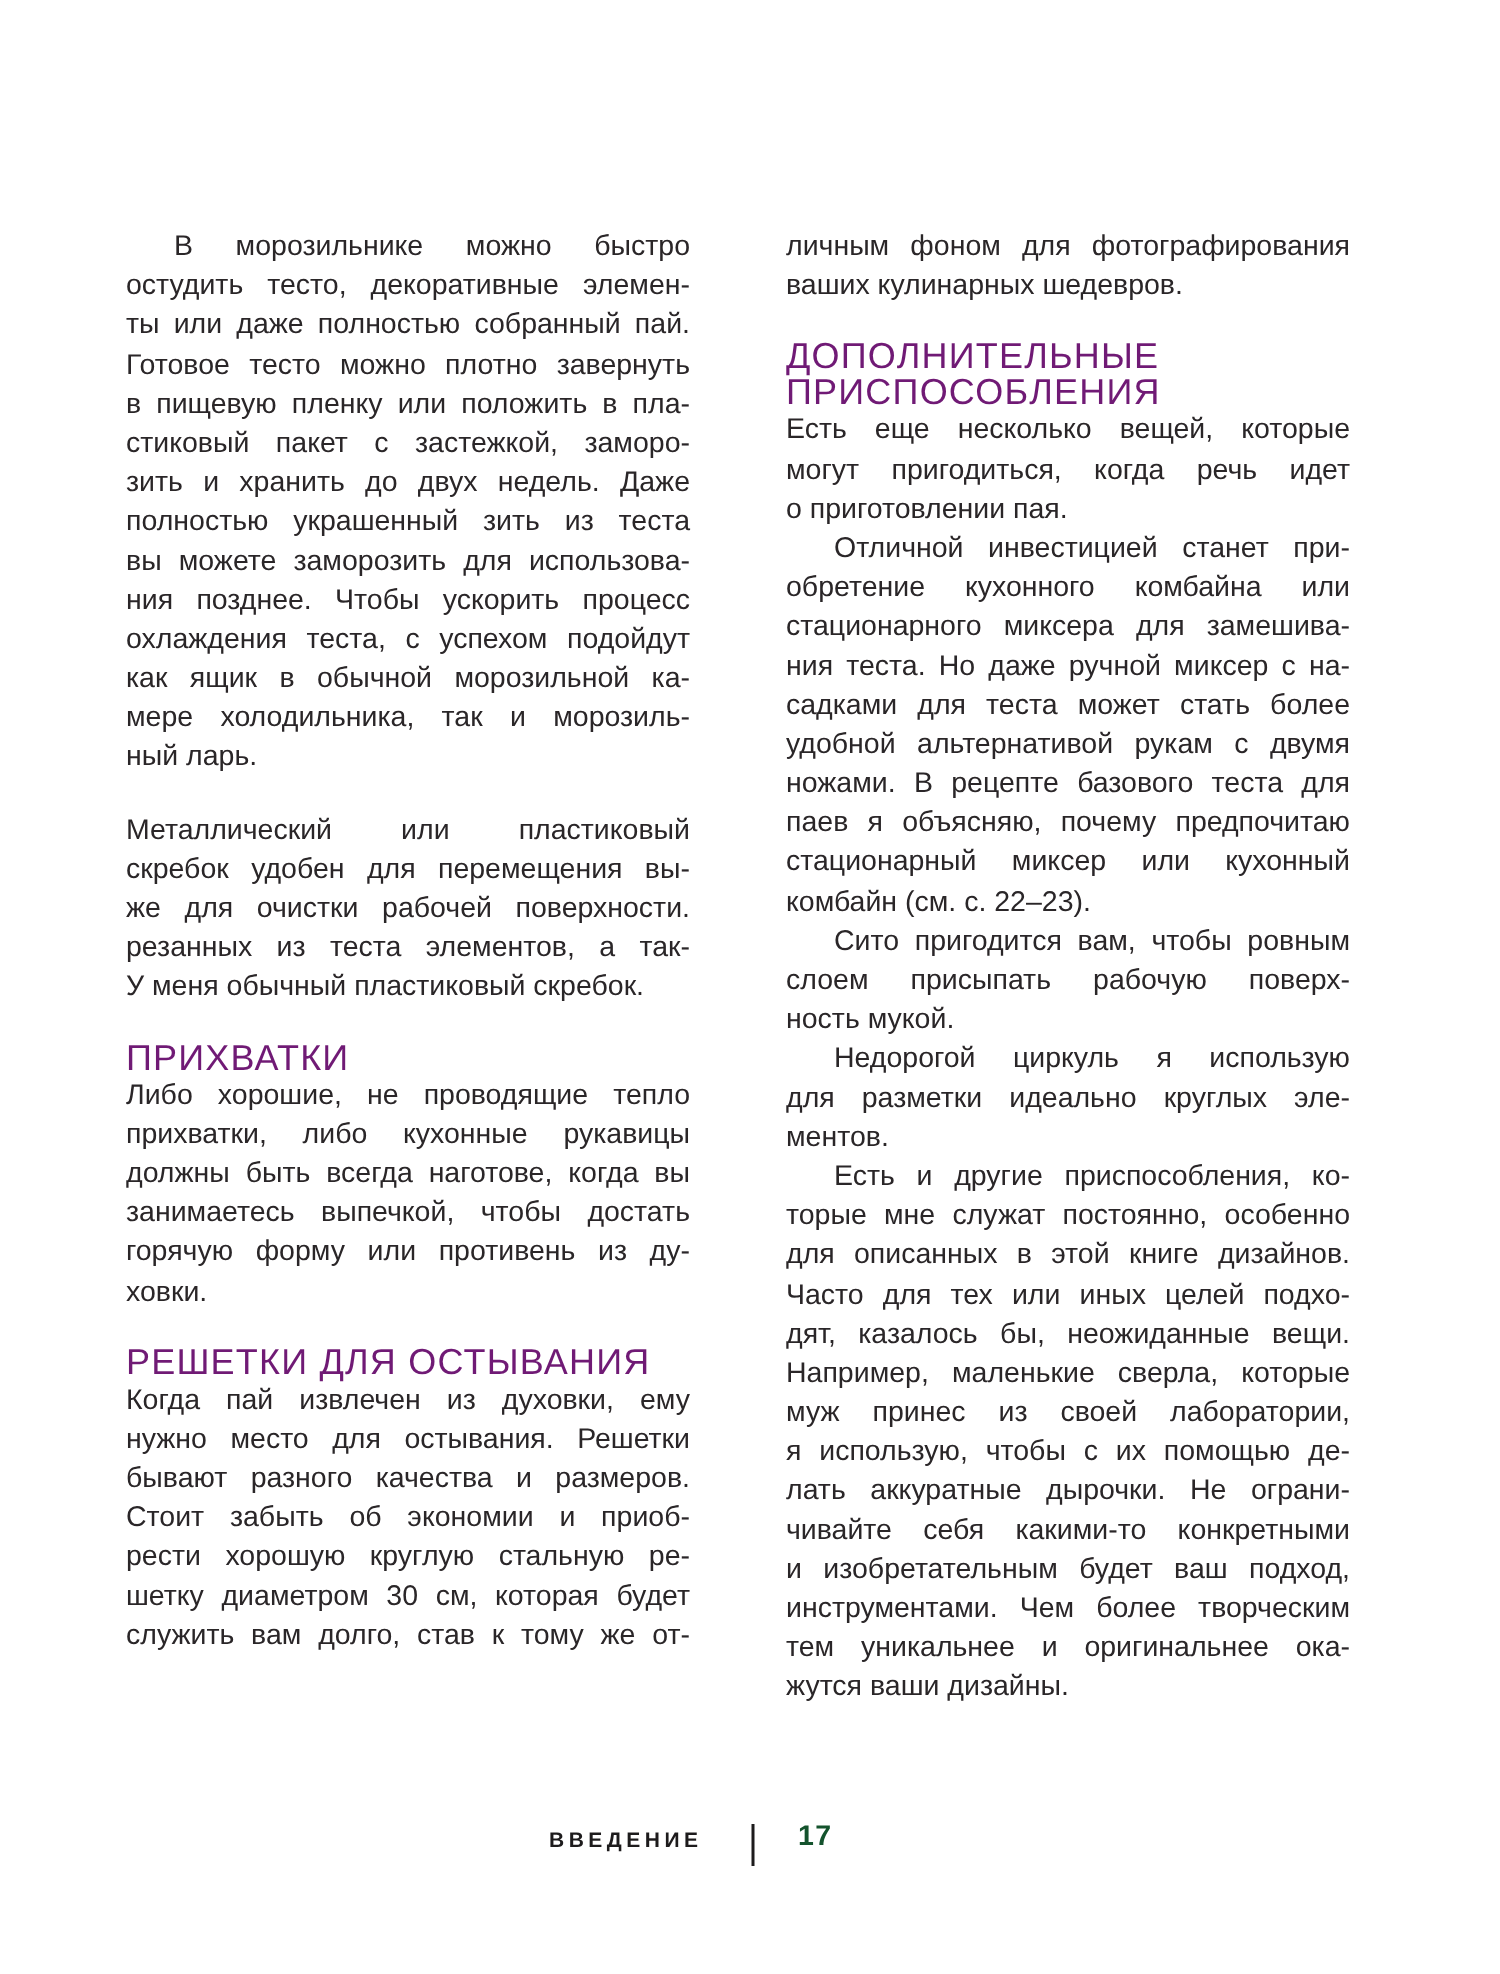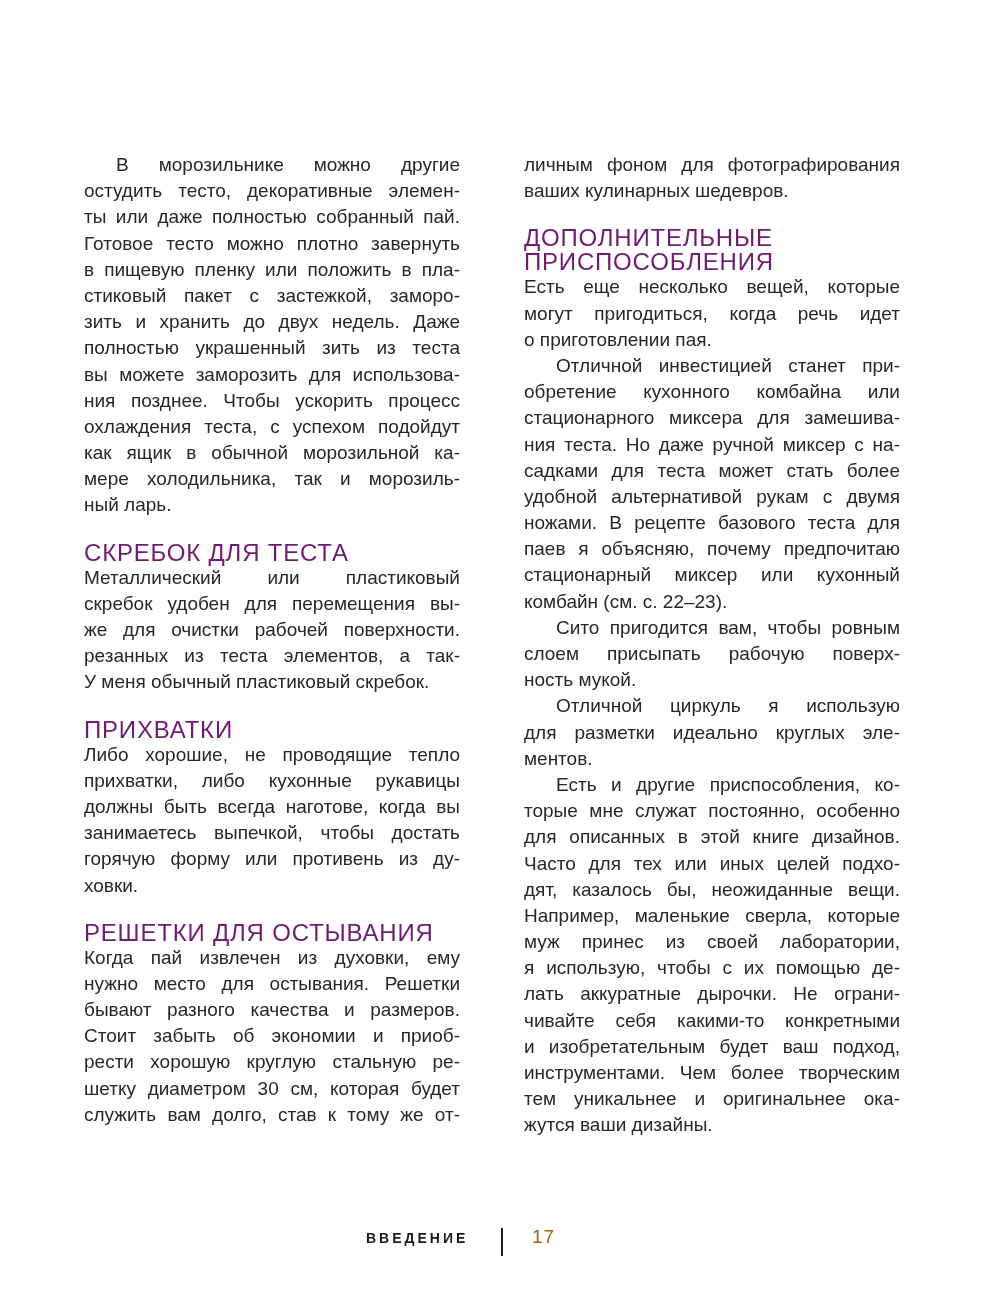--- a/index.html
+++ b/index.html
@@ -28,7 +28,7 @@
 
 <div class="col left">
   <div>
-    <span class="line indent">В морозильнике можно другие</span>
+    <span class="line indent">В морозильнике можно быстро</span>
     <span class="line">остудить тесто, декоративные элемен-</span>
     <span class="line">ты или даже полностью собранный пай.</span>
     <span class="line">Готовое тесто можно плотно завернуть</span>

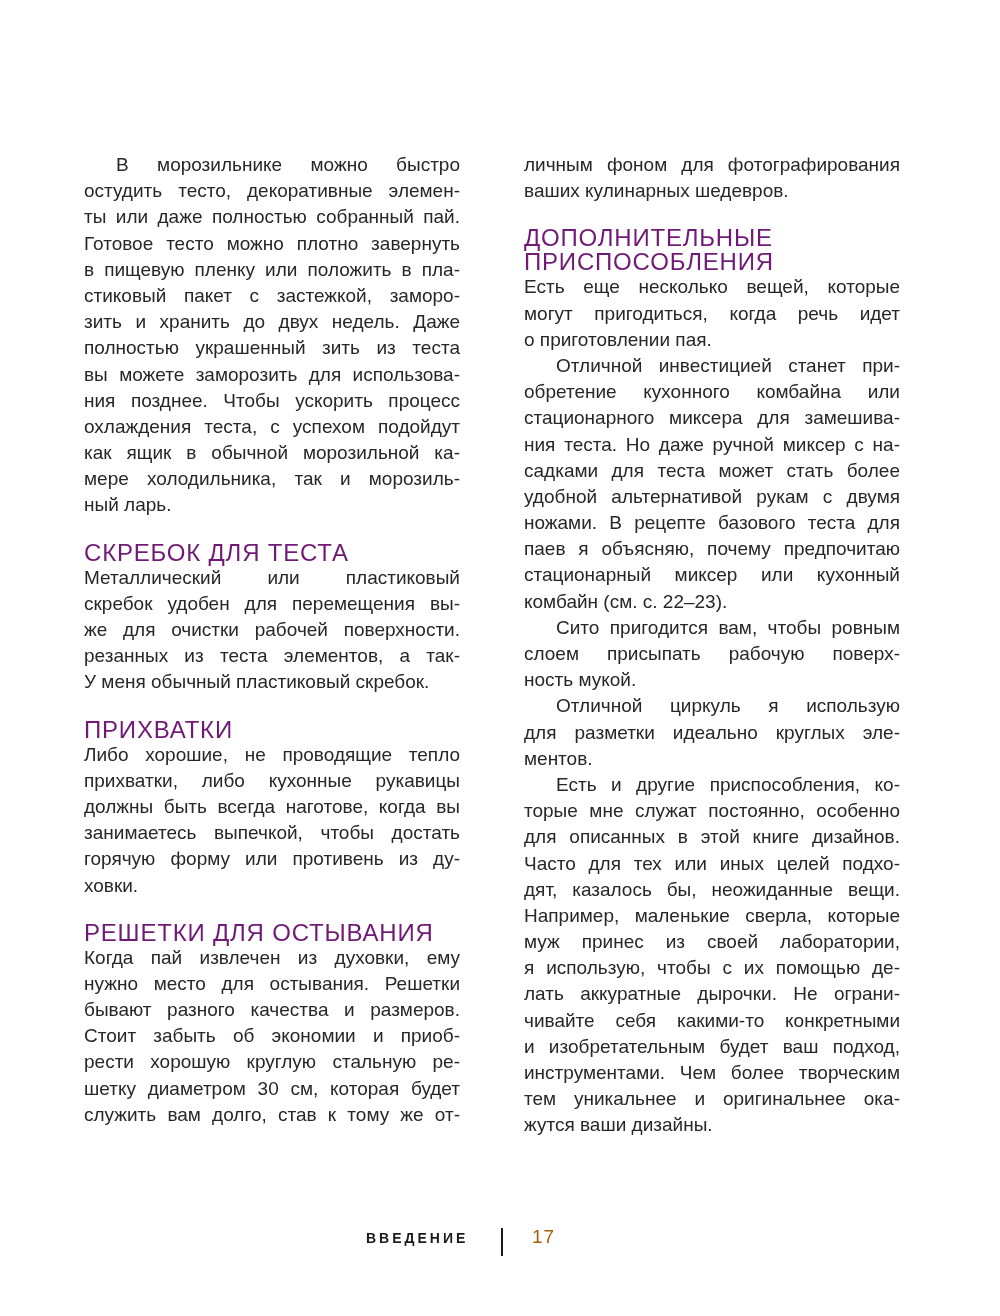--- a/index.html
+++ b/index.html
@@ -46,7 +46,6 @@
 
   <span class="gap small"></span>
   <div>
-    <span class="heading">СКРЕБОК ДЛЯ ТЕСТА</span>
     <span class="line">Металлический или пластиковый</span>
     <span class="line">скребок удобен для перемещения вы-</span>
     <span class="line">же для очистки рабочей поверхности.</span>

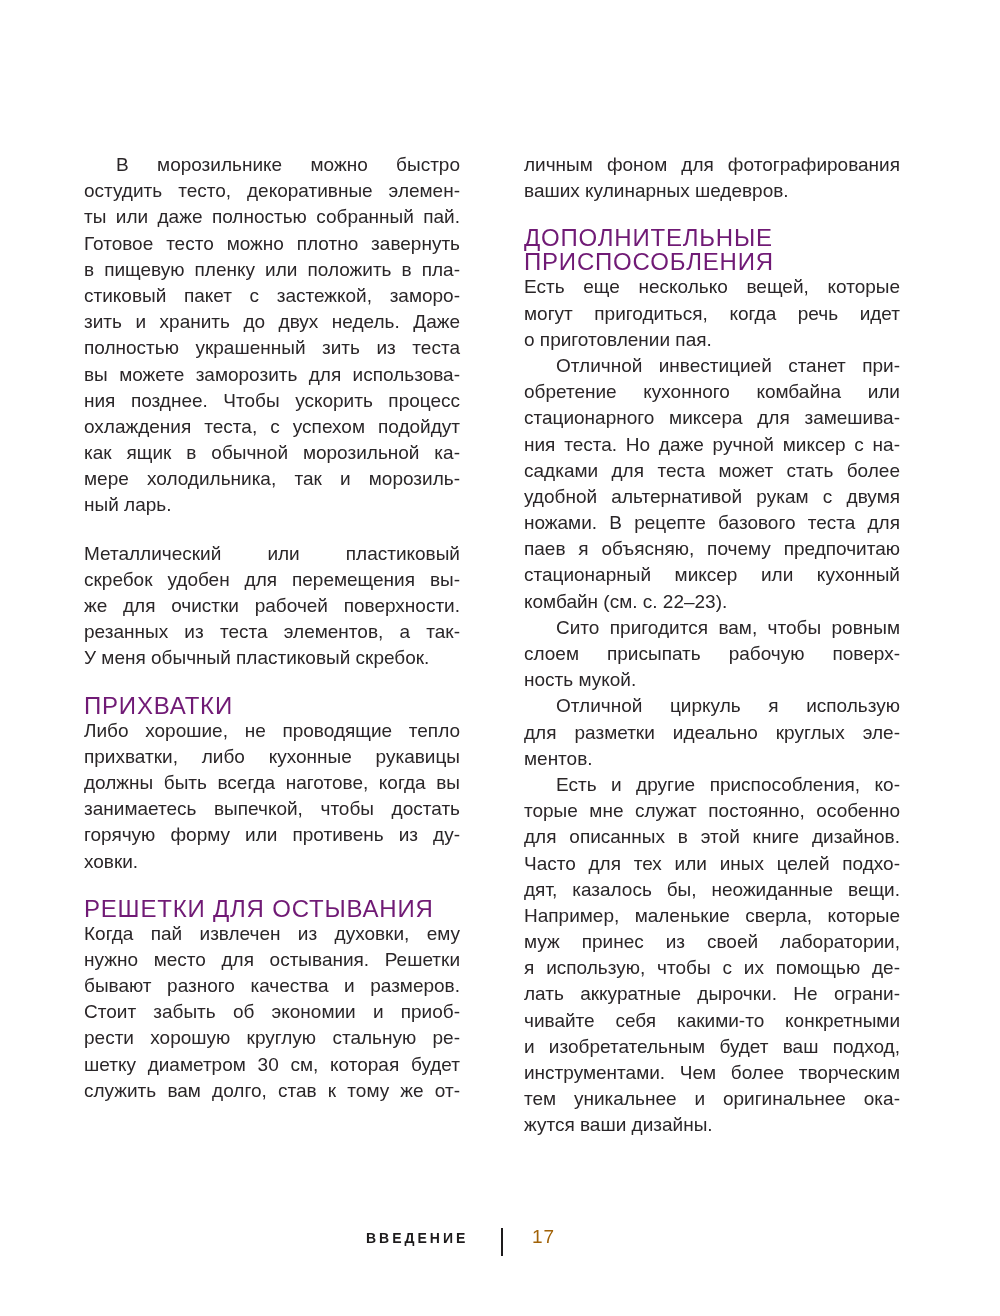--- a/index.html
+++ b/index.html
@@ -114,7 +114,7 @@
     </div>
 
     <div>
-      <span class="line indent">Отличной циркуль я использую</span>
+      <span class="line indent">Недорогой циркуль я использую</span>
       <span class="line">для разметки идеально круглых эле-</span>
       <span class="line last">ментов.</span>
     </div>

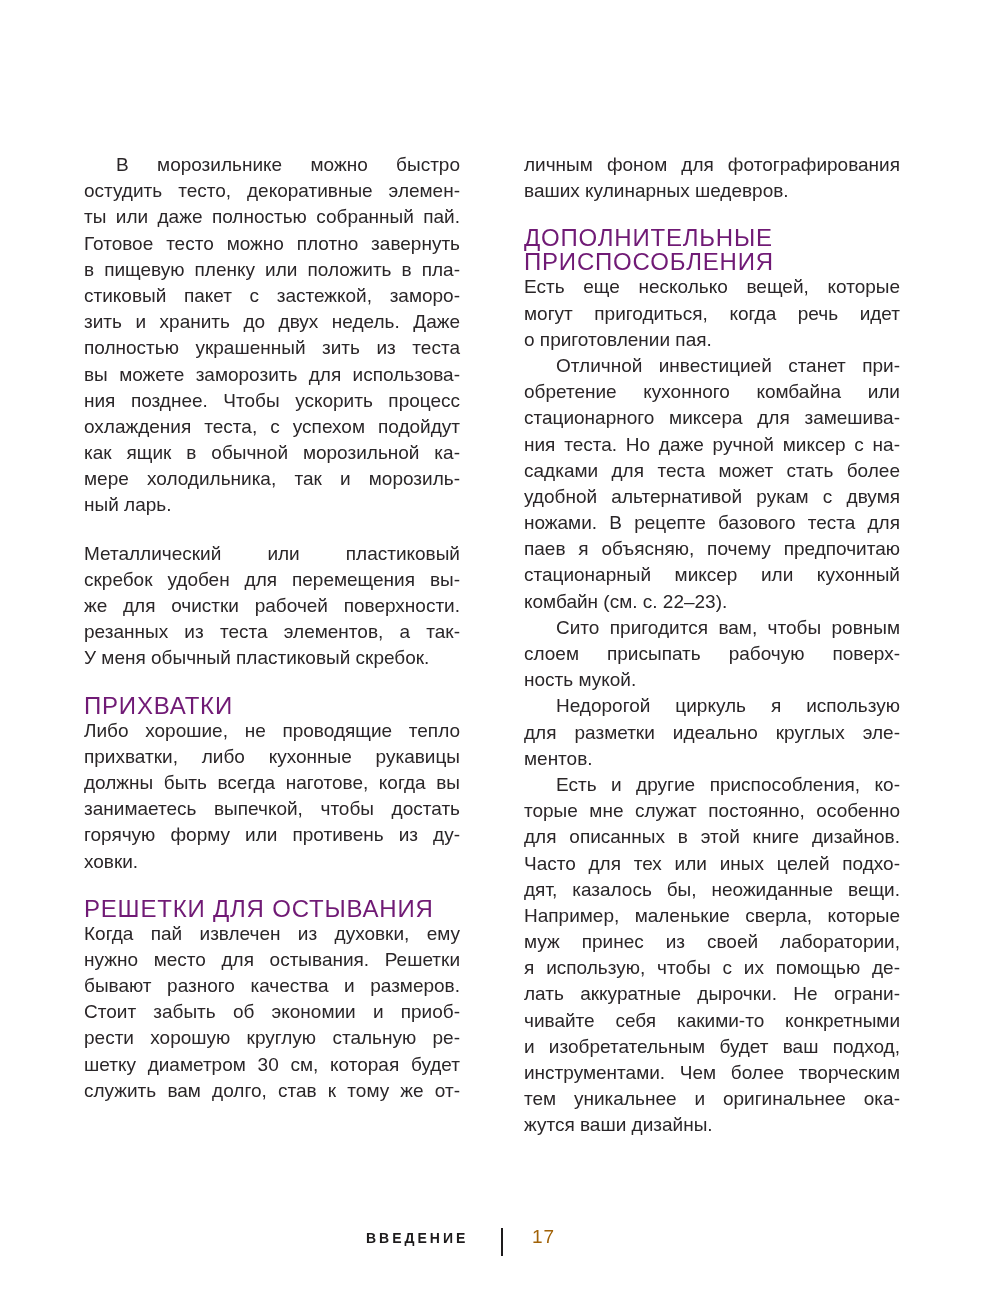--- a/index.html
+++ b/index.html
@@ -16,7 +16,7 @@
              color: #701a75; letter-spacing: 0.8px; white-space: nowrap; }
   .gap { display: block; height: 26px; }
   .gap.small { height: 22px; }
-  .footer { position: absolute; top: 1216px; left: 0; width: 1000px; height: 30px; margin-top: 12px; }
+  .footer { position: absolute; top: 1216px; left: 0; width: 1000px; height: 30px; }
   .footer-label { position: absolute; left: 366px; top: 2px; font-size: 14px; font-weight: bold;
                   letter-spacing: 3px; color: #1d1b1c; }
   .footer-divider { position: absolute; left: 501px; top: 0; width: 2px; height: 28px; background: #1d1b1c; }

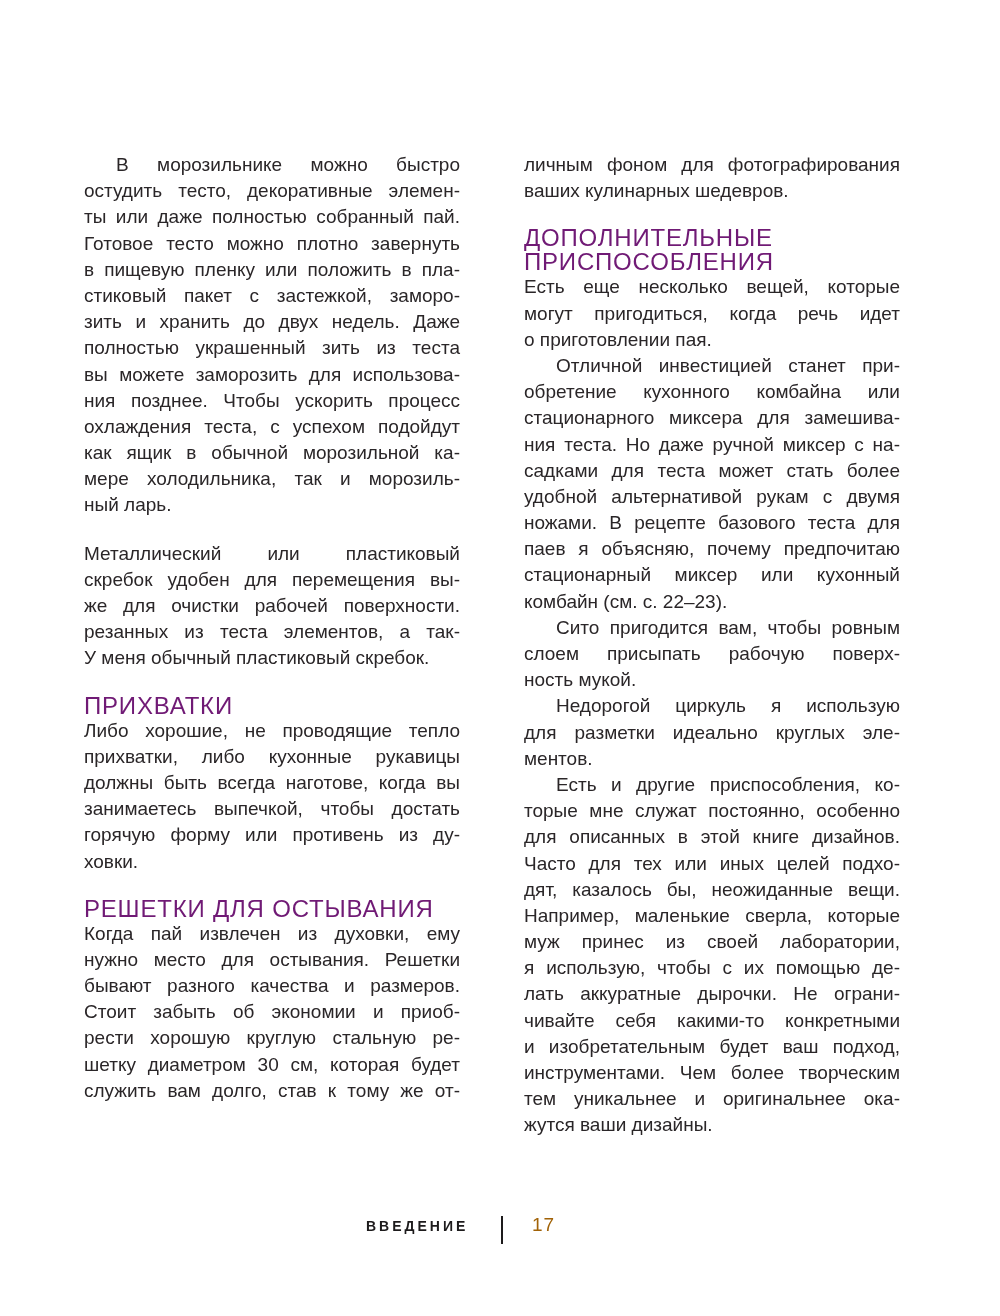--- a/index.html
+++ b/index.html
@@ -20,8 +20,8 @@
   .footer-label { position: absolute; left: 366px; top: 2px; font-size: 14px; font-weight: bold;
                   letter-spacing: 3px; color: #1d1b1c; }
   .footer-divider { position: absolute; left: 501px; top: 0; width: 2px; height: 28px; background: #1d1b1c; }
-  .footer-page { position: absolute; left: 532px; top: -2px; font-size: 19px; font-weight: normal;
-                 color: #a16207; letter-spacing: 1px; }
+  .footer-page { position: absolute; left: 532px; top: -2px; font-size: 19px; font-weight: bold;
+                 color: #14532d; letter-spacing: 1px; }
 </style>
 </head>
 <body>

